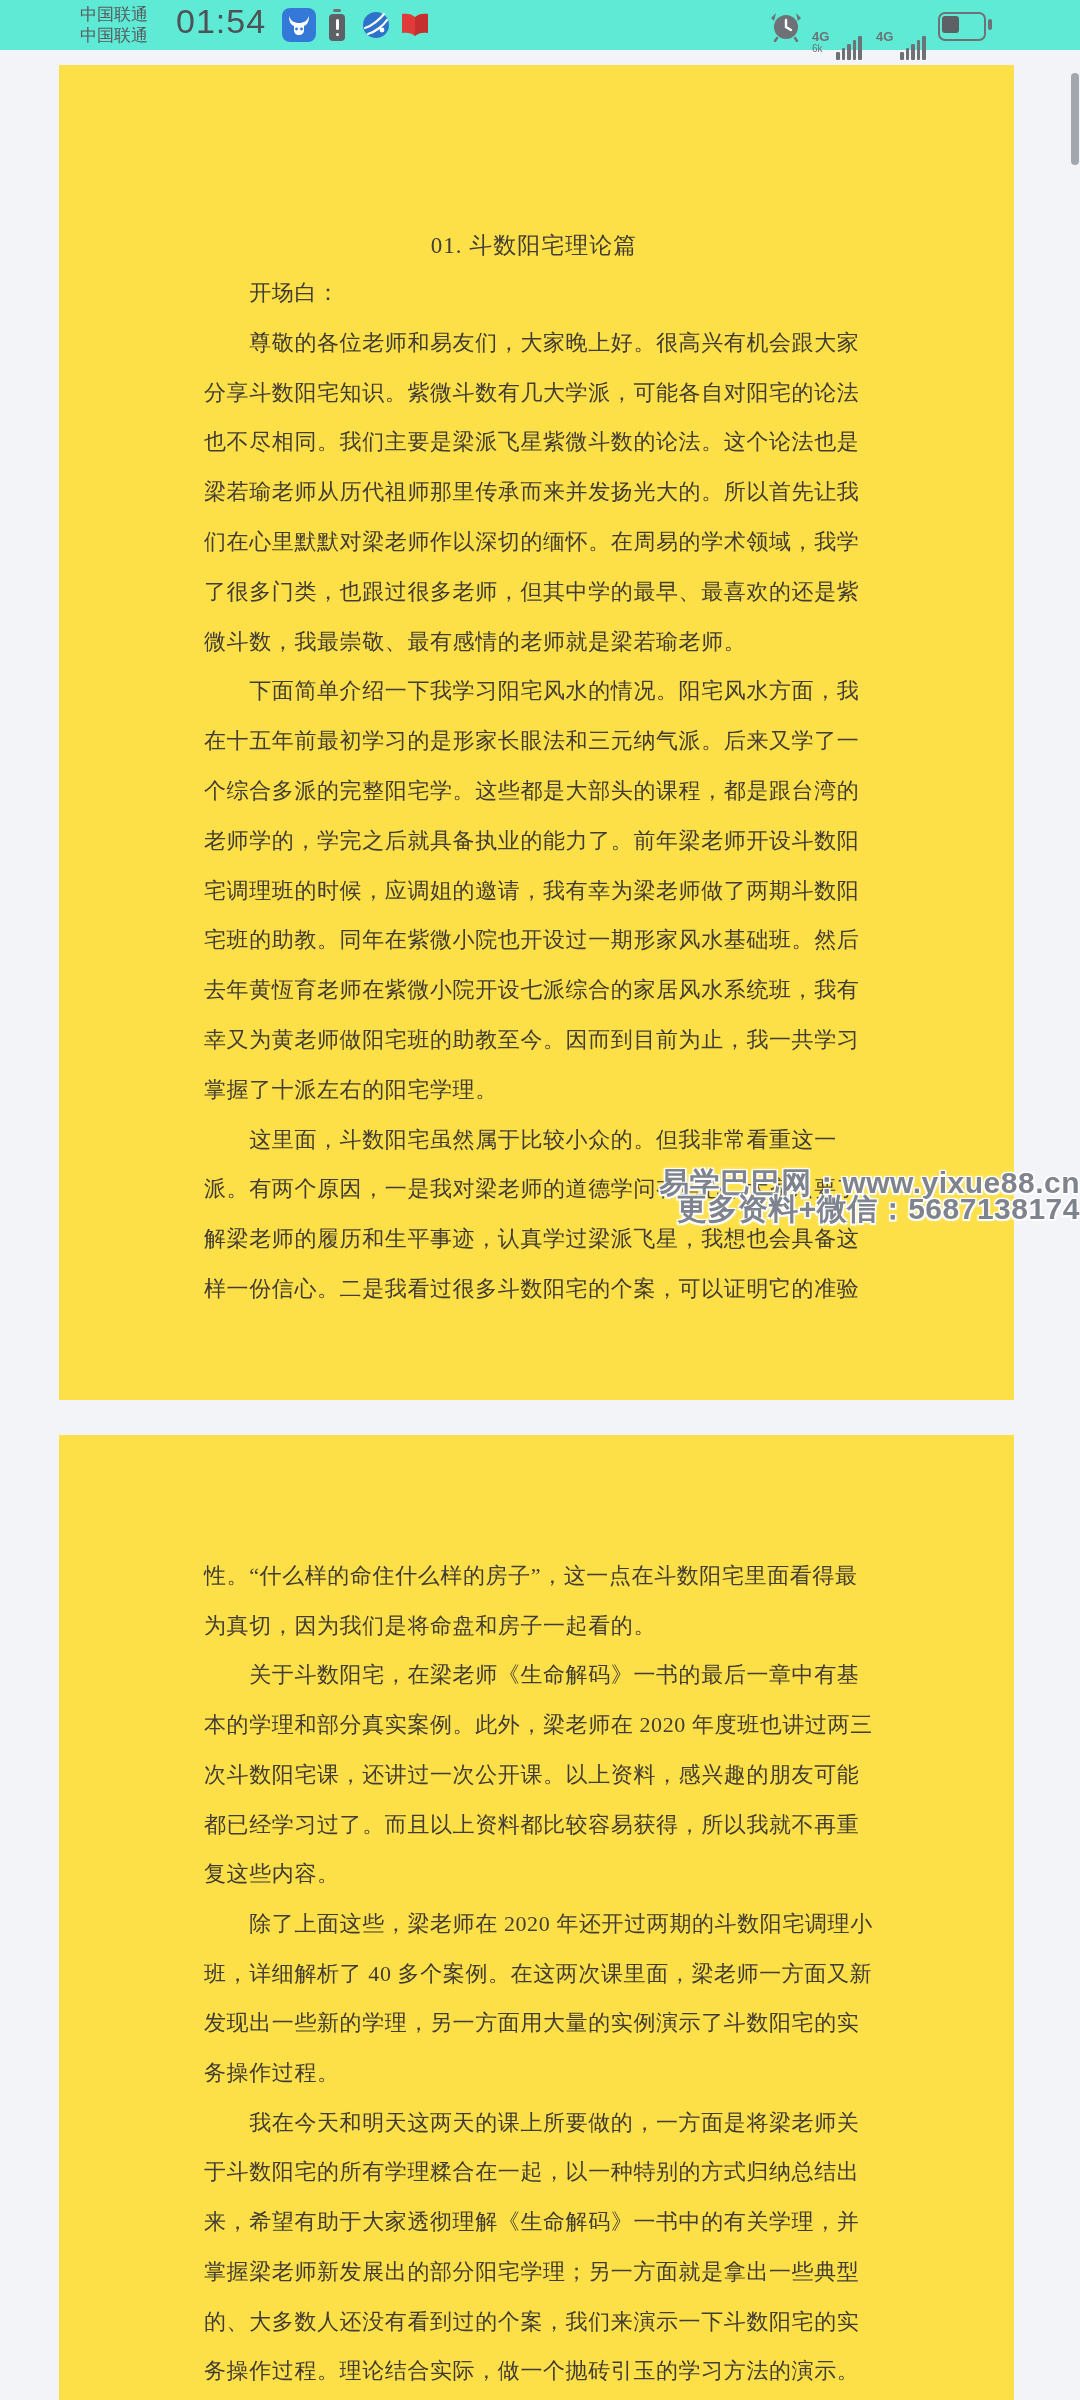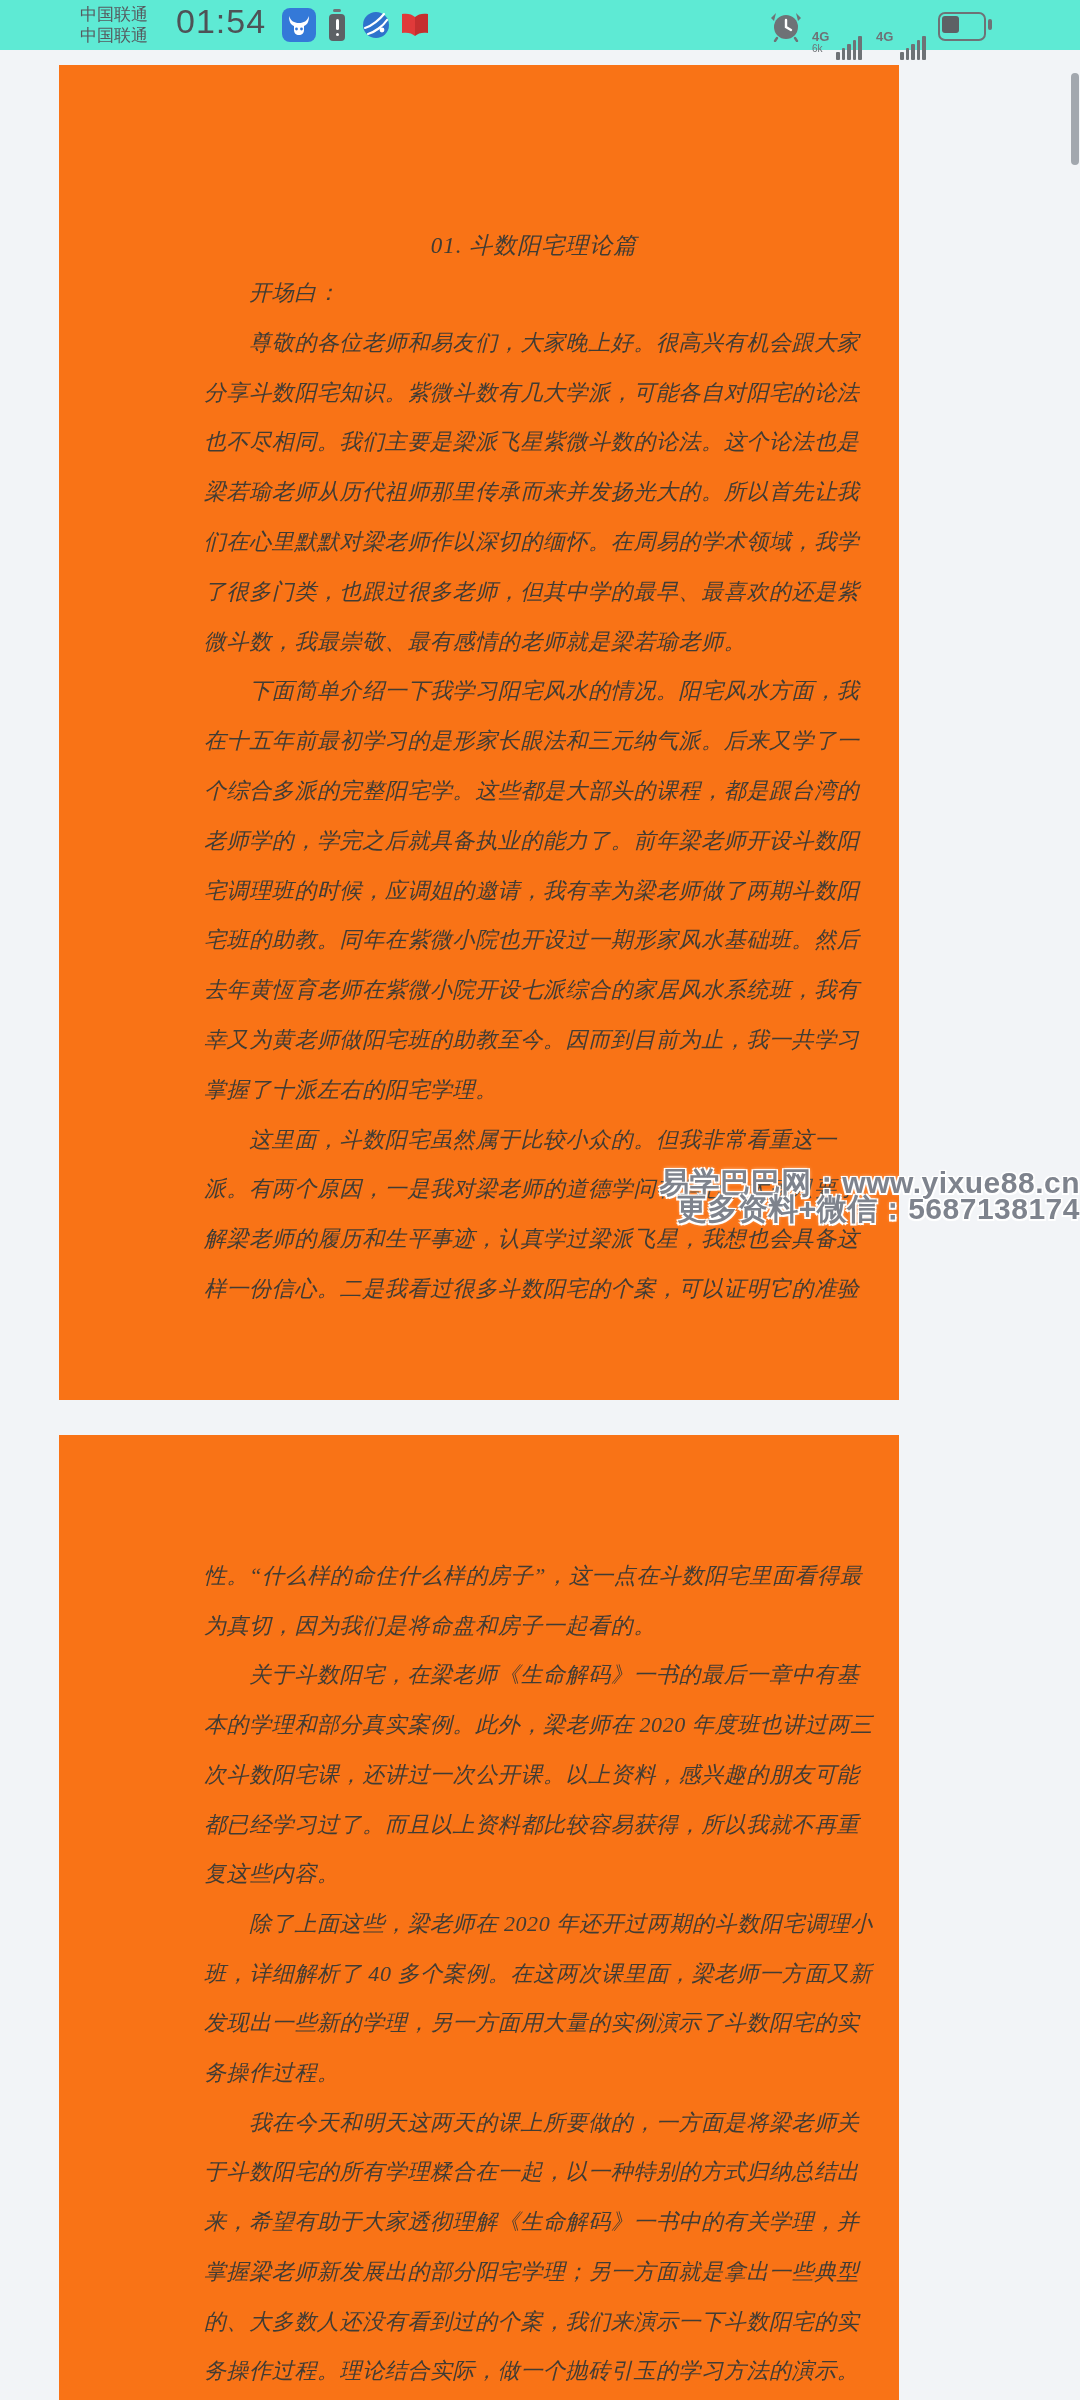--- a/index.html
+++ b/index.html
@@ -34,7 +34,7 @@
   .battery .fill{position:absolute;left:4px;top:4px;width:17px;height:17px;background:#5d6165;border-radius:3px;}
   .battery .nub{position:absolute;left:50px;top:7px;width:4px;height:11px;background:#6e7276;border-radius:2px;}
   
-  .page{position:absolute;left:59px;width:840px;background:#f97316;font-style:italic;}
+  .page{position:absolute;left:59px;width:955px;background:#fde047;}
   .page1{top:65px;height:1335px;}
   .page2{top:1435px;height:965px;}
   .doc-title{

